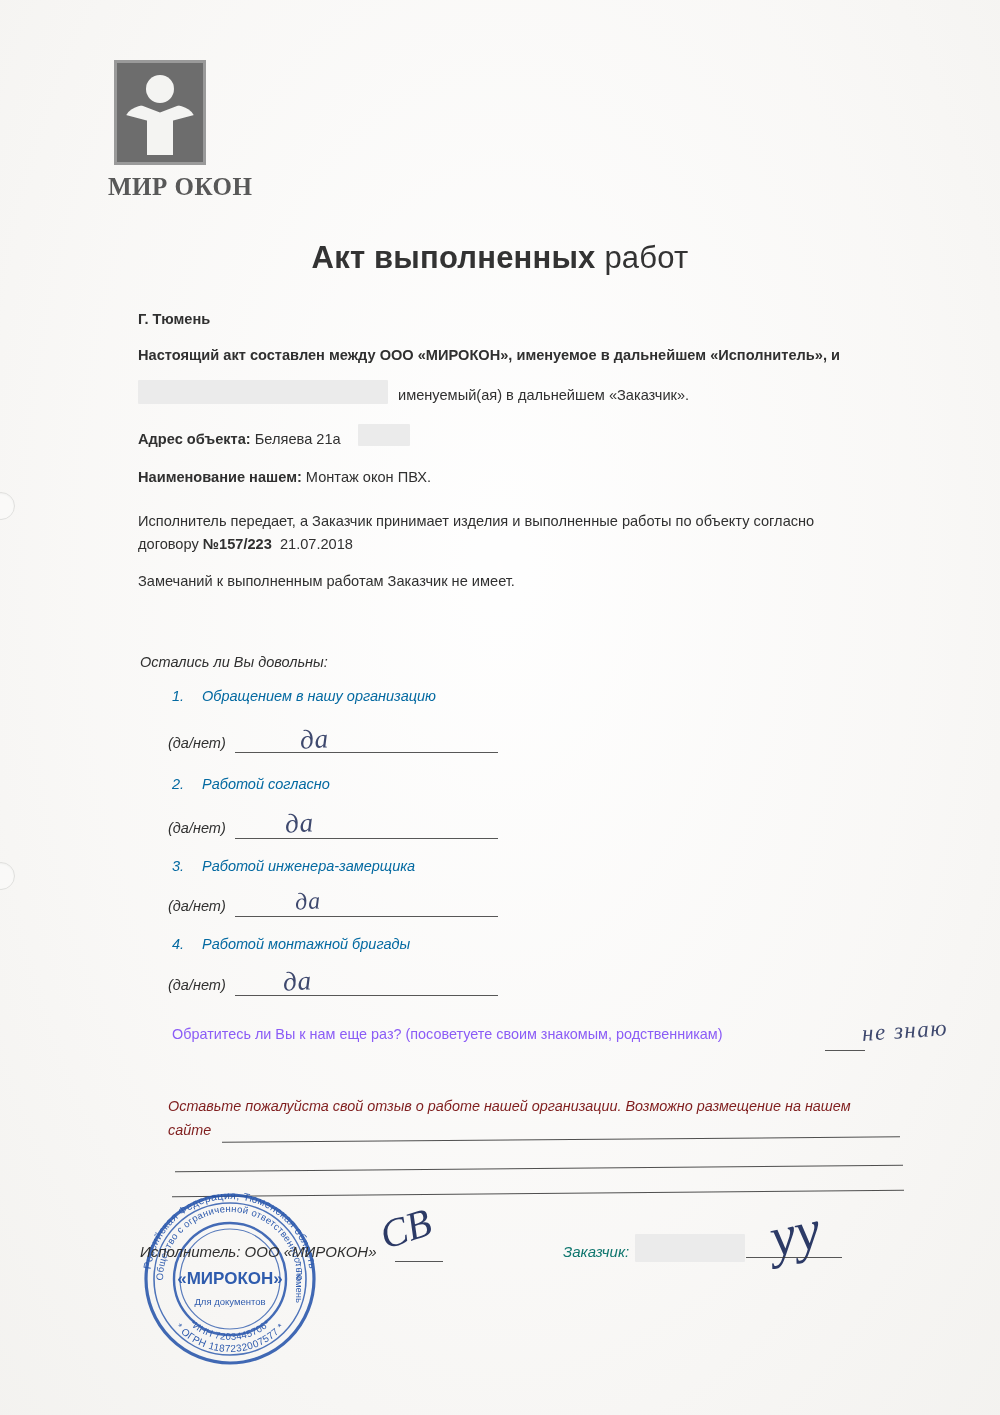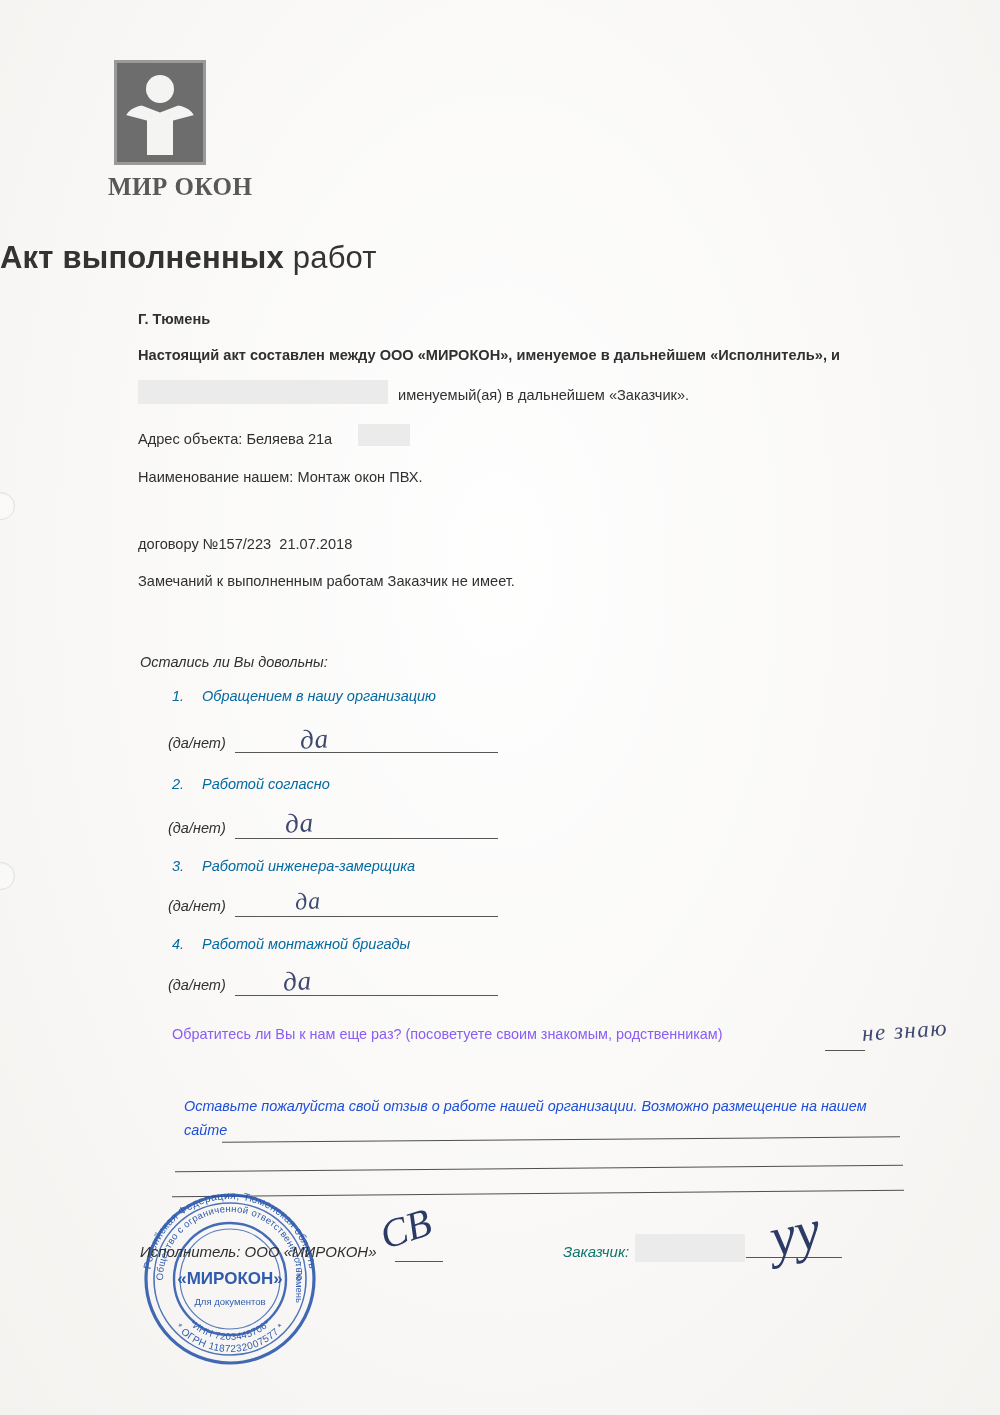--- a/index.html
+++ b/index.html
@@ -120,6 +120,7 @@
     left: 0;
     right: 0;
     top: 240px;
+    text-align: center;
     font-size: 31px;
     color: #333;
     letter-spacing: 0.2px;

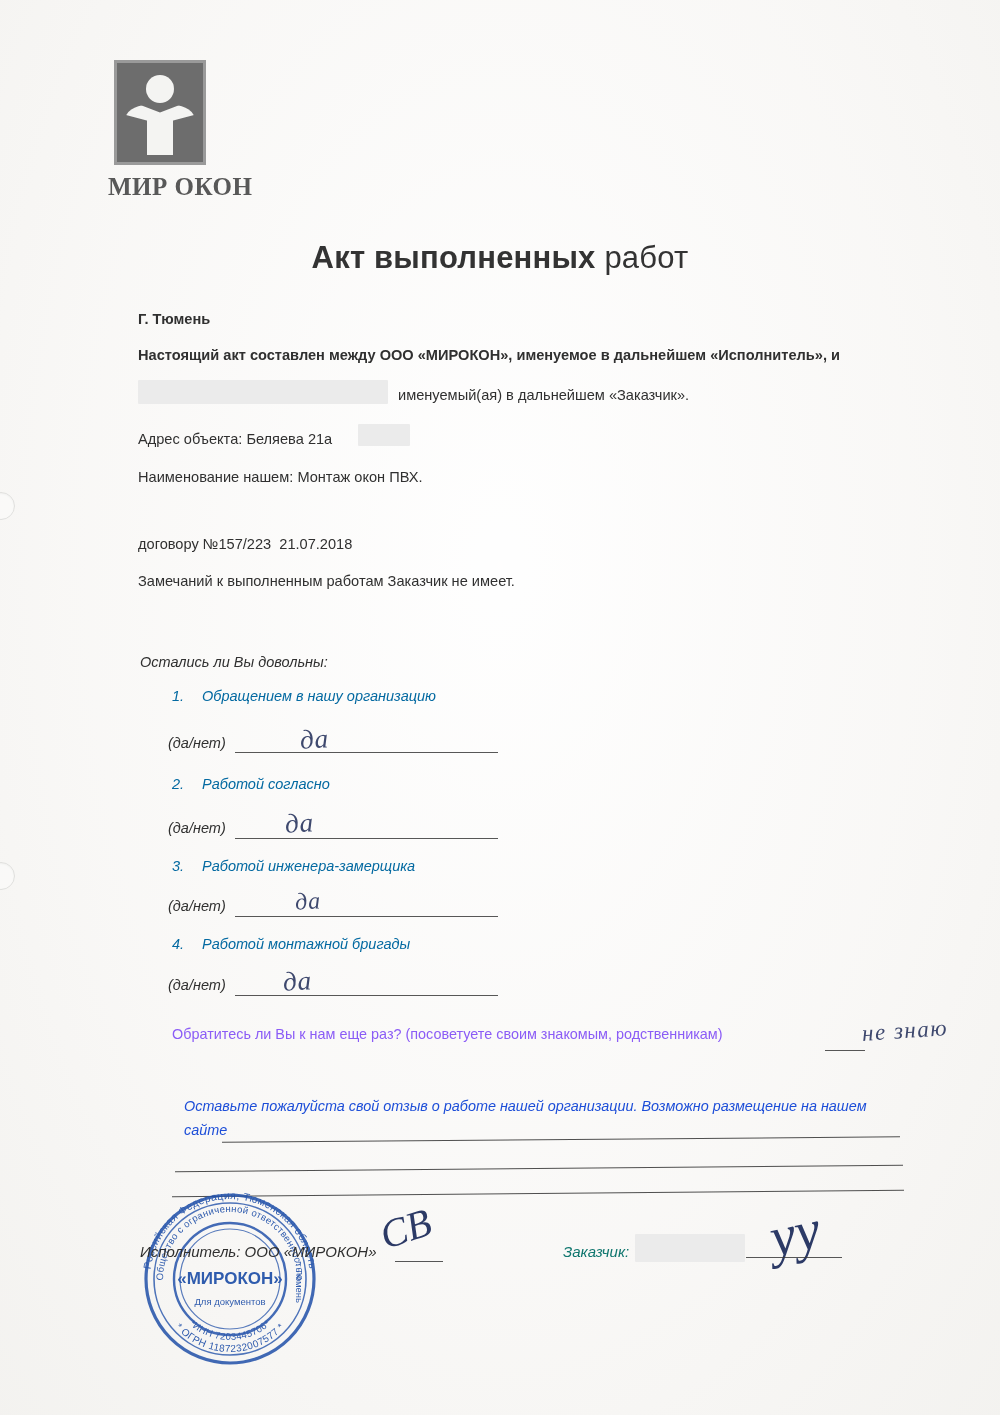--- a/index.html
+++ b/index.html
@@ -144,7 +144,7 @@
   .p-works { top: 466px; }
   .p-contract { top: 510px; width: 760px; }
   .p-noclaims { top: 570px; }
-  b.lbl { font-weight: 400; margin-top: 42px; }
+  b.lbl { font-weight: 700; margin-top: 42px; }
 
   .redact {
     position: absolute;

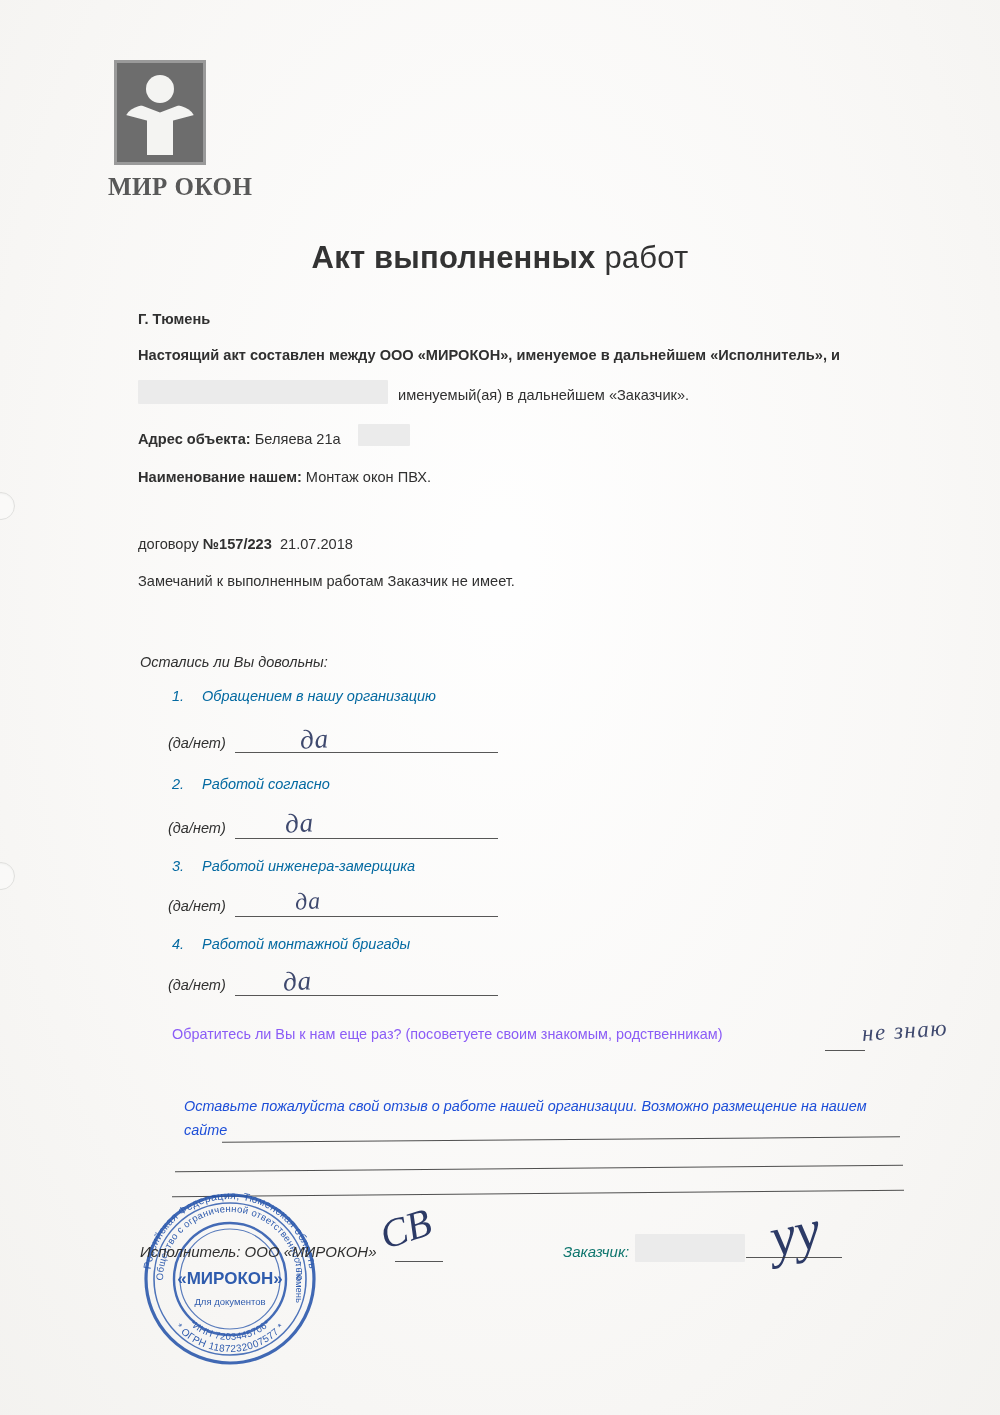--- a/index.html
+++ b/index.html
@@ -311,7 +311,7 @@
   </div>
 
   <div class="body-text p-contract">
-    <br>
+    <span>Исполнитель передает, а Заказчик принимает изделия и выполненные работы по объекту согласно</span><br>
     <span>договору </span><b class="lbl">№157/223</b>&nbsp;
     <span>21.07.2018</span>
   </div>

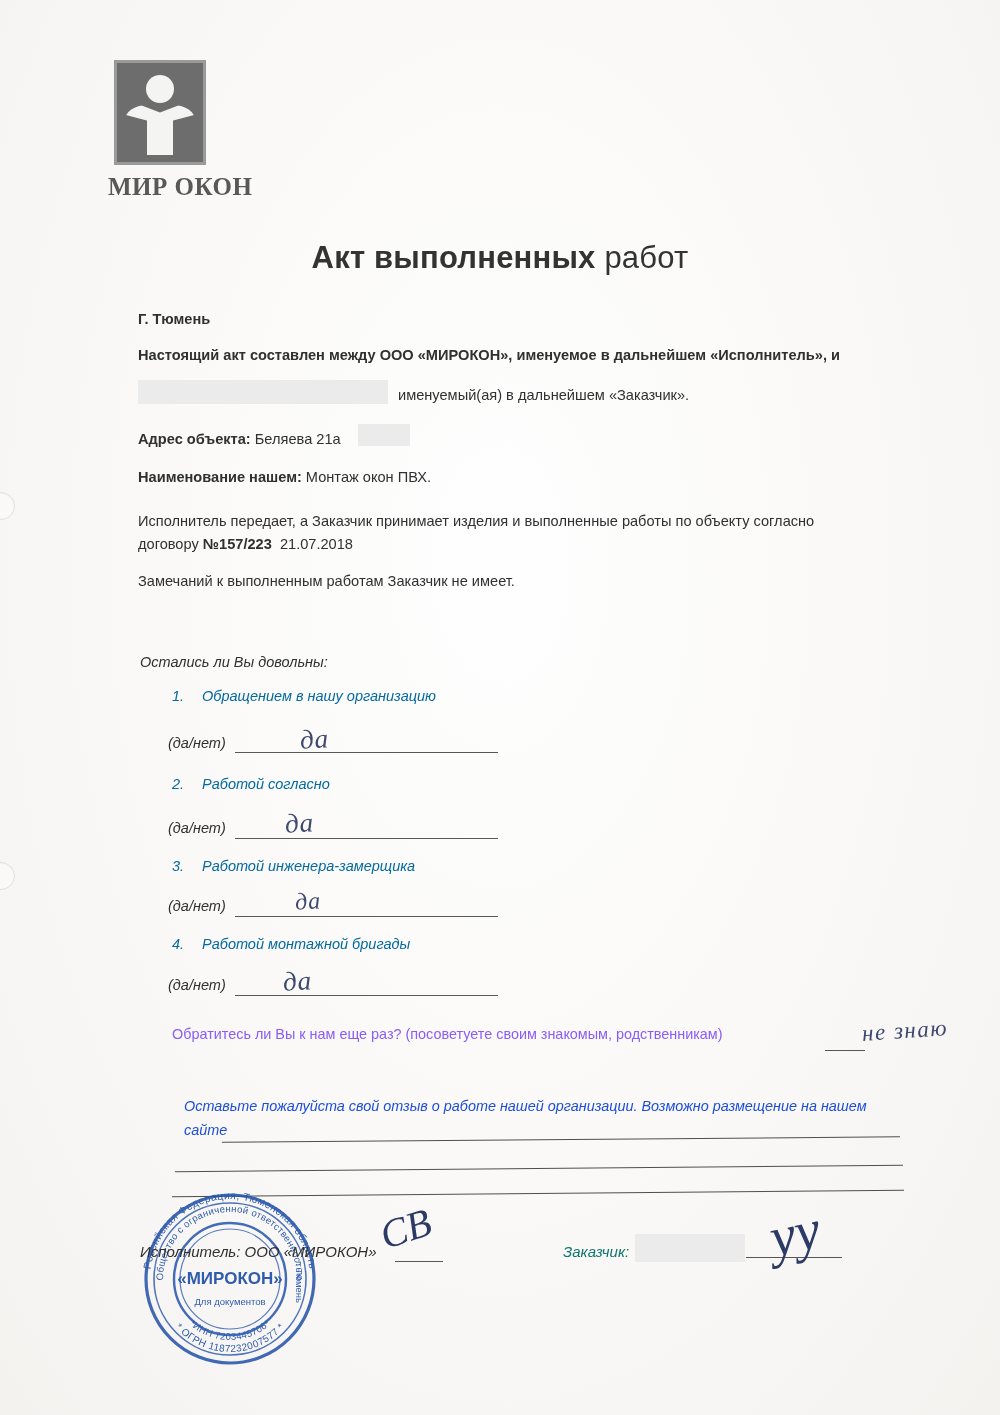--- a/index.html
+++ b/index.html
@@ -214,13 +214,13 @@
   }
   .q-review {
     position: absolute;
-    left: 184px;
+    left: 168px;
     top: 1094px;
     width: 730px;
     font-size: 14.4px;
     font-style: italic;
     line-height: 1.7;
-    color: #1d4ed8;
+    color: #7f1d1d;
   }
   .rule {
     position: absolute;

